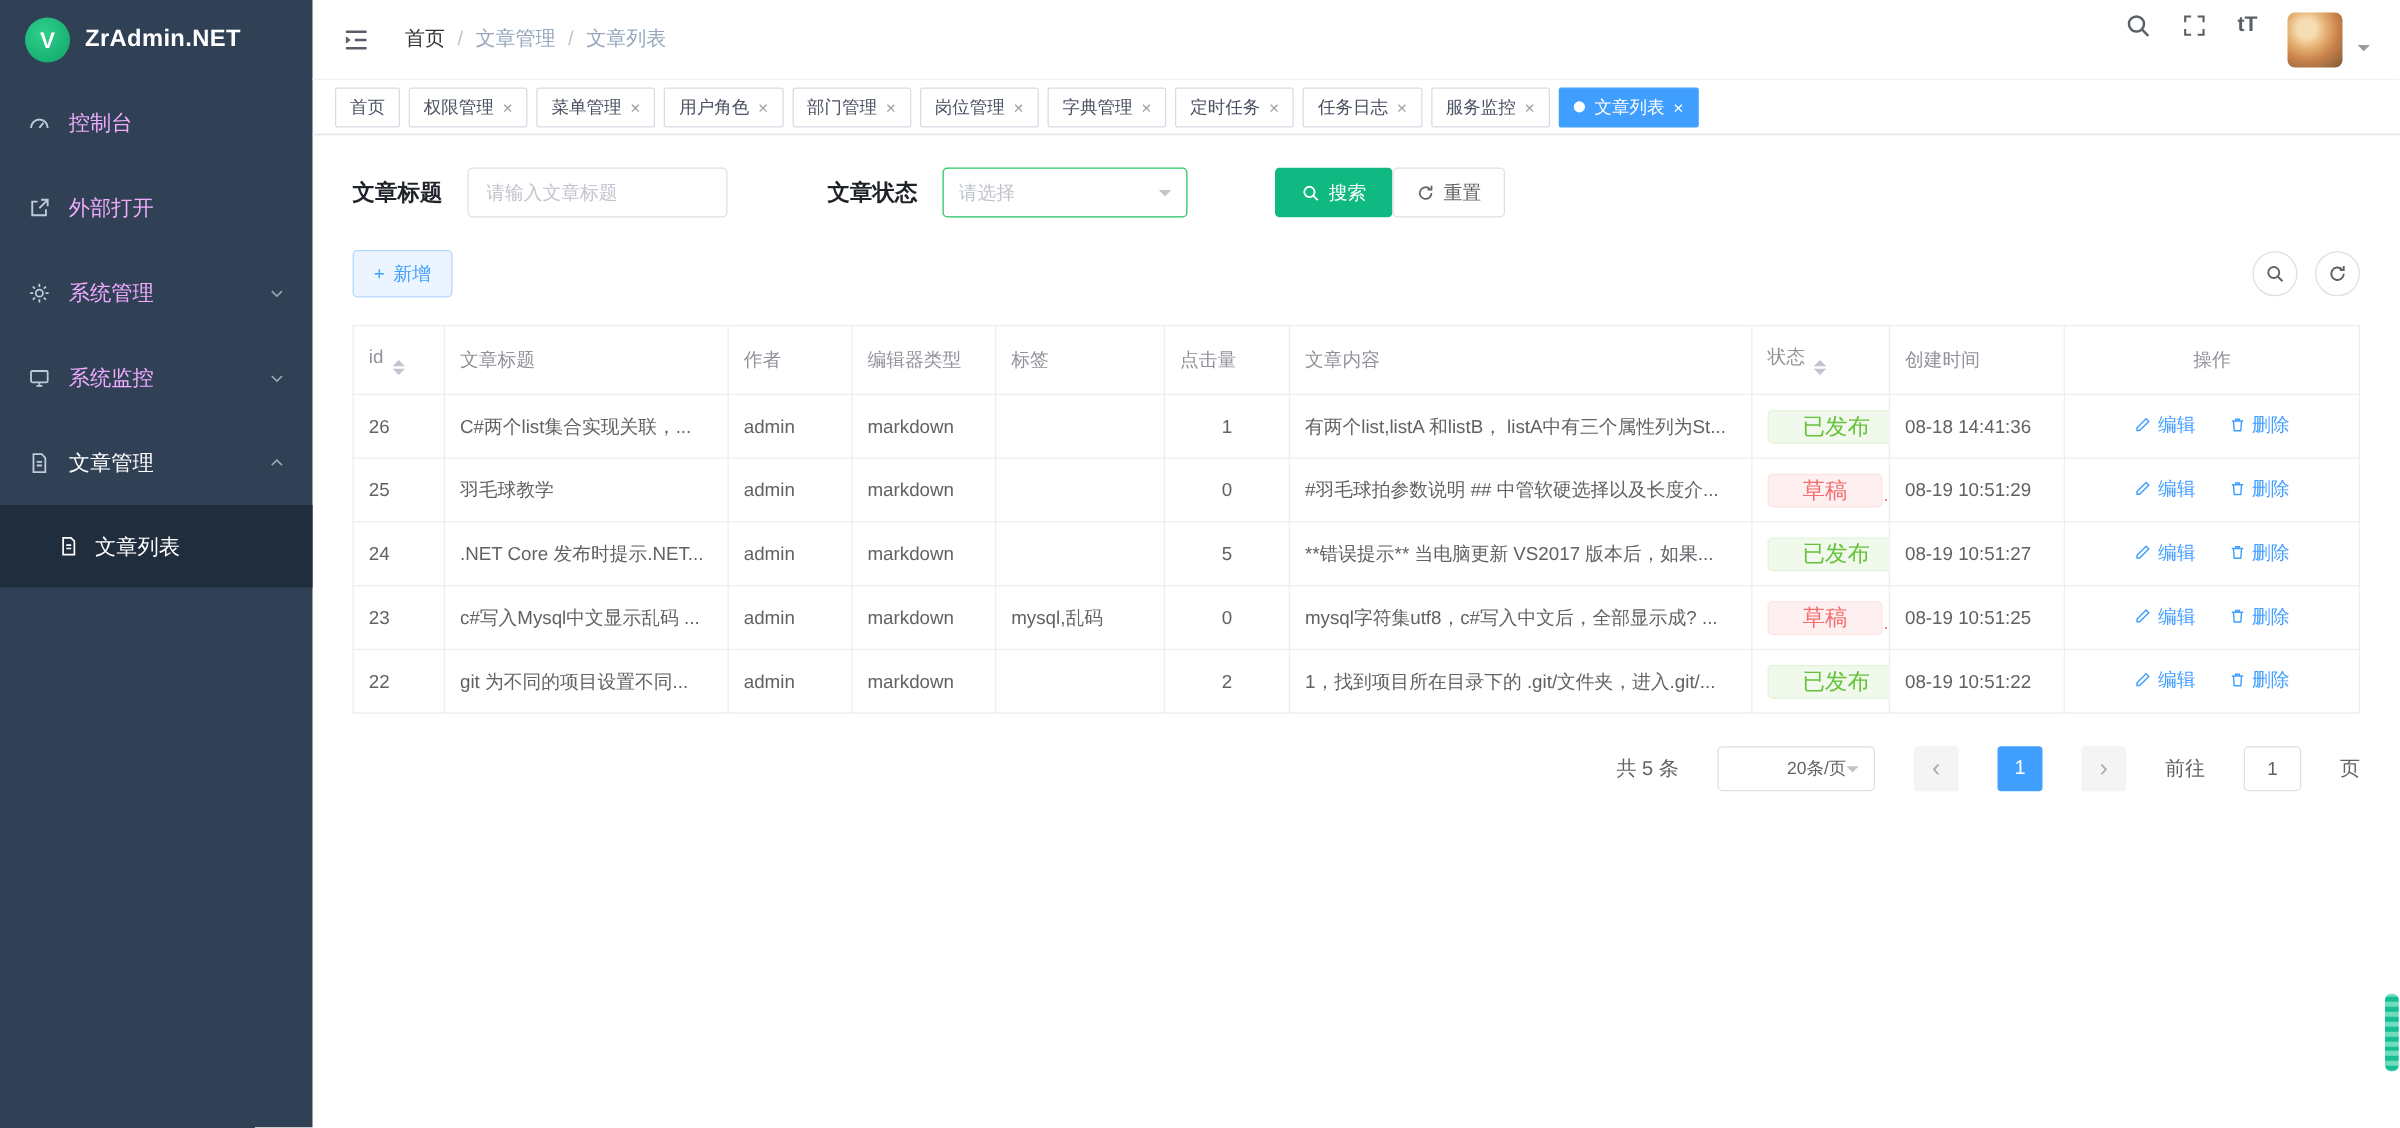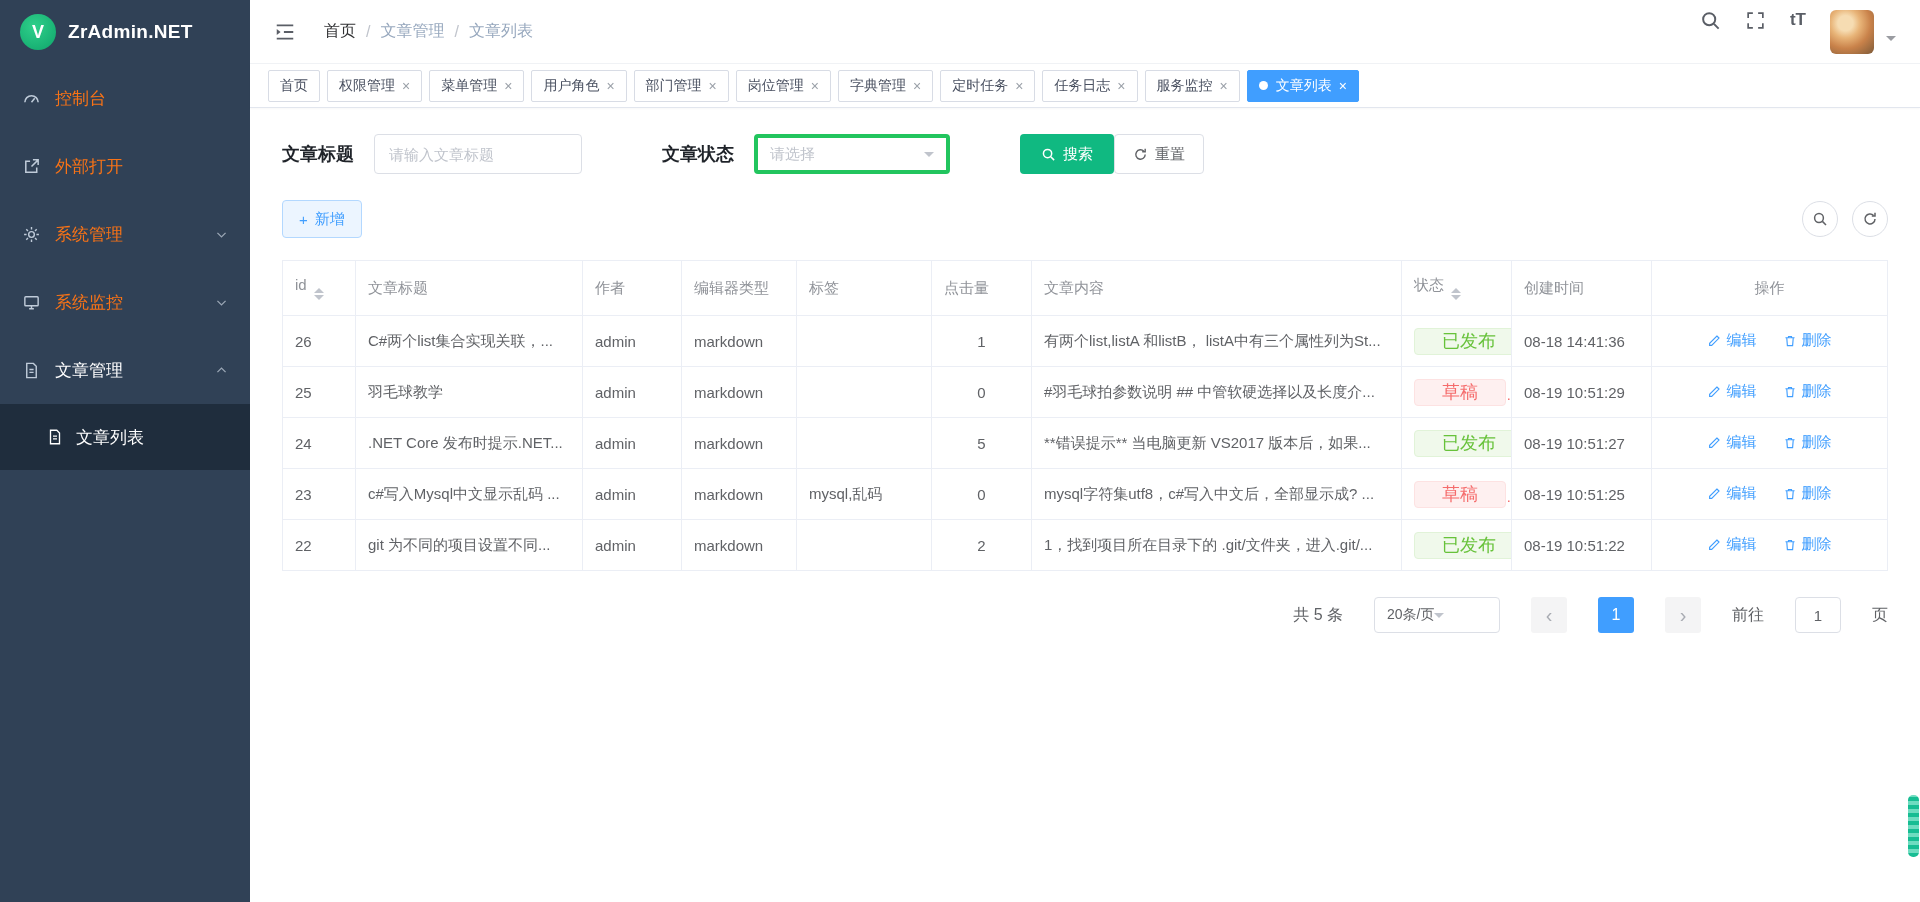--- a/index.html
+++ b/index.html
@@ -13,7 +13,7 @@
   .logo-circle{width:36px;height:36px;border-radius:50%;background:radial-gradient(circle at 40% 35%,#2fd08b,#0fa46a);display:flex;align-items:center;justify-content:center;color:#fff;font-weight:bold;font-size:18px}
   .app-title{color:#fff;font-size:19px;font-weight:bold;letter-spacing:.3px}
   .menu{display:flex;flex-direction:column}
-  .menu-item{height:68px;display:flex;align-items:center;padding:0 22px;font-size:17px;color:#f97316;cursor:pointer}
+  .menu-item{height:68px;display:flex;align-items:center;padding:0 22px;font-size:17px;color:#f0abfc;cursor:pointer}
   .menu-item .mi{margin-right:14px;flex-shrink:0;color:#bfcbd9}
   .menu-item .chev{margin-left:auto;color:#9aa6b5}
   .menu-item.open{color:#fff}

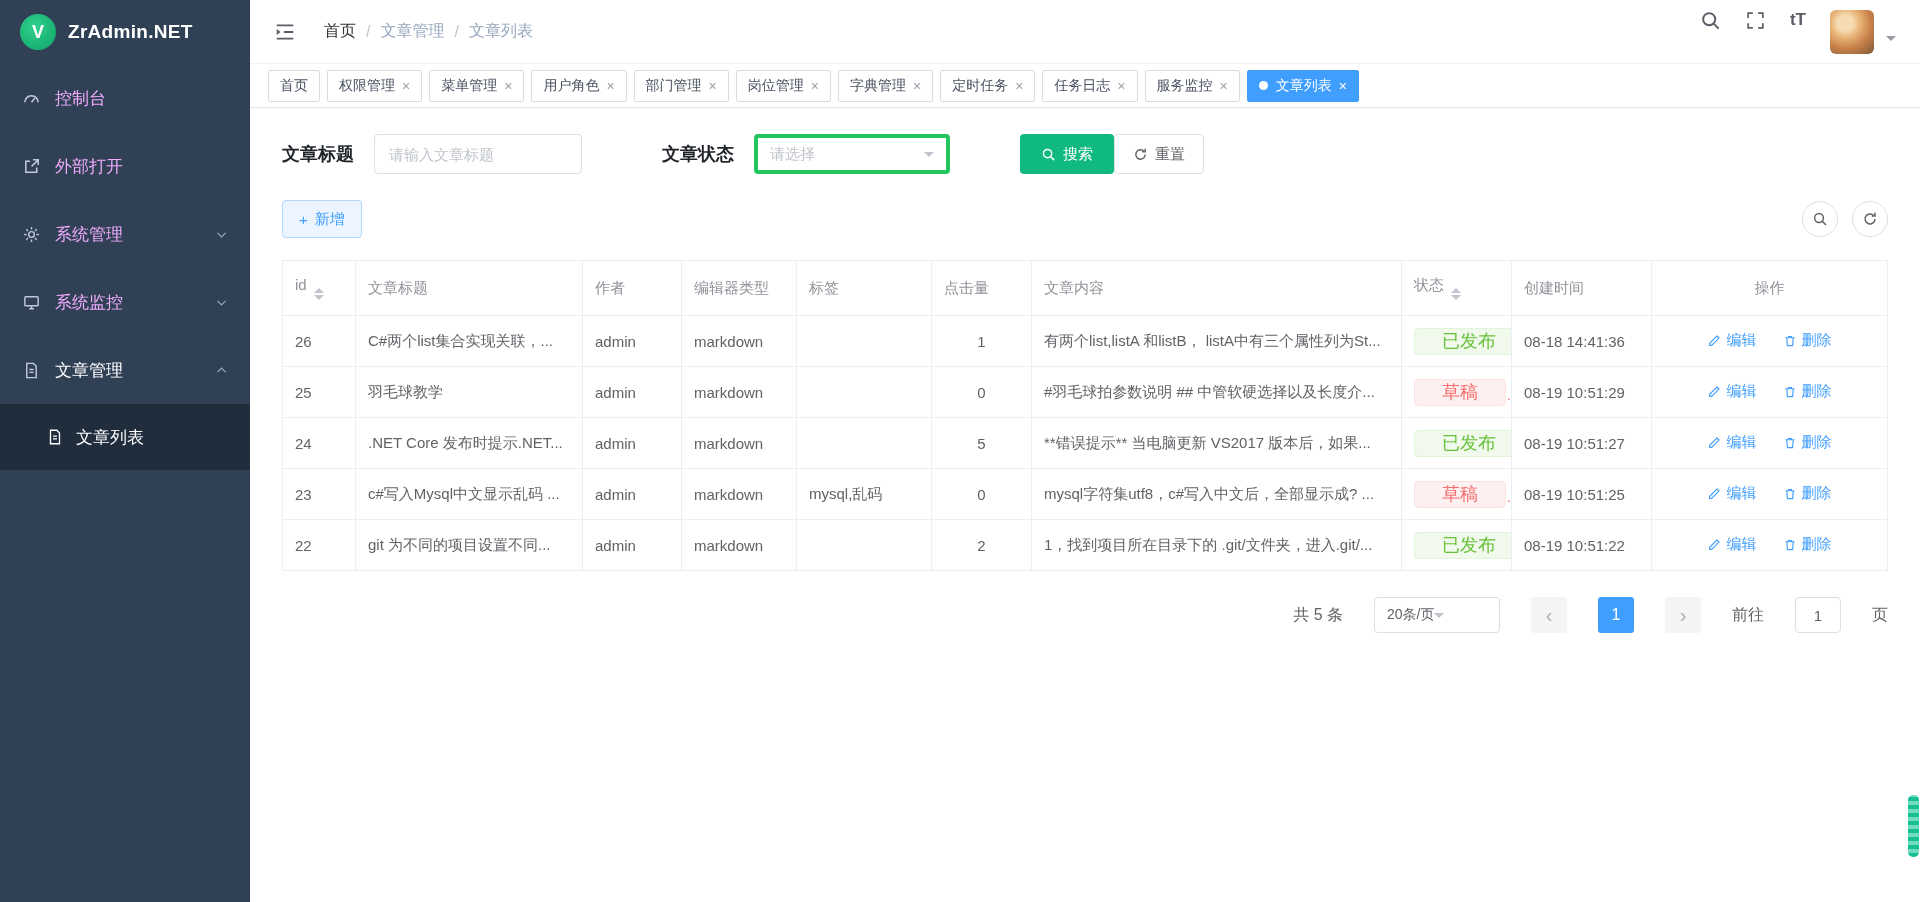--- a/index.html
+++ b/index.html
@@ -50,7 +50,7 @@
   .f-input{width:208px;height:40px;border:1px solid #dcdfe6;border-radius:4px;padding:0 14px;font-size:15px;color:#606266;outline:none;font-family:inherit}
   .f-input::placeholder{color:#c0c4cc}
   .f-label2{margin-left:80px}
-  .f-select{width:196px;height:40px;border:4px solid #22c55e;border-radius:4px;padding:0 12px;display:flex;align-items:center;justify-content:space-between;cursor:pointer}
+  .f-select{width:196px;height:40px;border:1px solid #22c55e;border-radius:4px;padding:0 12px;display:flex;align-items:center;justify-content:space-between;cursor:pointer}
   .sel-placeholder{font-size:15px;color:#c0c4cc}
   .sel-caret{width:0;height:0;border:5px solid transparent;border-top-color:#c0c4cc;margin-top:5px}
   .btn{display:inline-flex;align-items:center;justify-content:center;gap:7px;height:40px;border-radius:4px;font-size:15px;cursor:pointer;border:1px solid transparent;font-family:inherit}

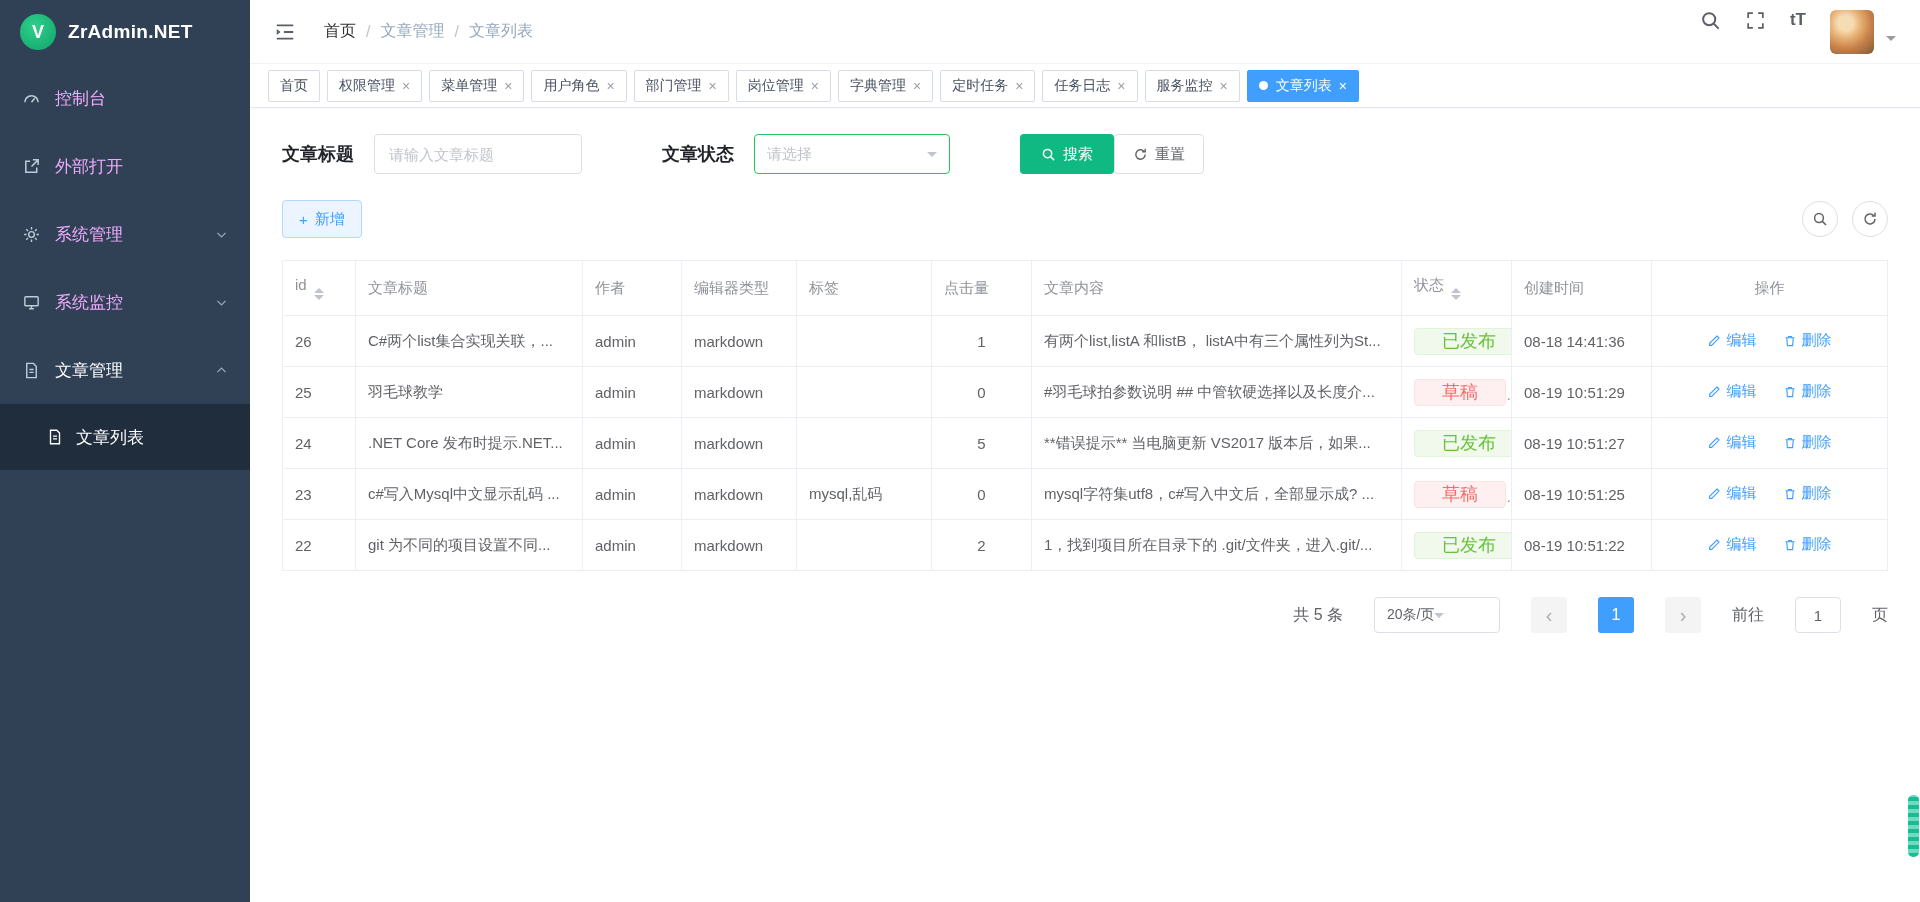--- a/index.html
+++ b/index.html
@@ -79,7 +79,7 @@
 
   
   .pager{margin-top:26px;display:flex;align-items:center;justify-content:flex-end;gap:31px;font-size:16px;color:#606266}
-  .pg-select{width:126px;height:36px;border:1px solid #dcdfe6;border-radius:4px;display:flex;align-items:center;justify-content:flex-start;padding:0 12px;cursor:pointer;font-size:14px;color:#606266}
+  .pg-select{width:126px;height:36px;border:1px solid #dcdfe6;border-radius:4px;display:flex;align-items:center;justify-content:flex-end;padding:0 12px;cursor:pointer;font-size:14px;color:#606266}
   .pg-btn{width:36px;height:36px;border-radius:3px;background:#f4f4f5;color:#a8abb2;display:flex;align-items:center;justify-content:center;font-size:20px;cursor:pointer}
   .pg-current{width:36px;height:36px;border-radius:3px;background:#409eff;color:#fff;display:flex;align-items:center;justify-content:center;font-size:16px;cursor:pointer}
   .goto-input{width:46px;height:36px;border:1px solid #dcdfe6;border-radius:4px;text-align:center;font-size:15px;color:#606266;outline:none;font-family:inherit}

